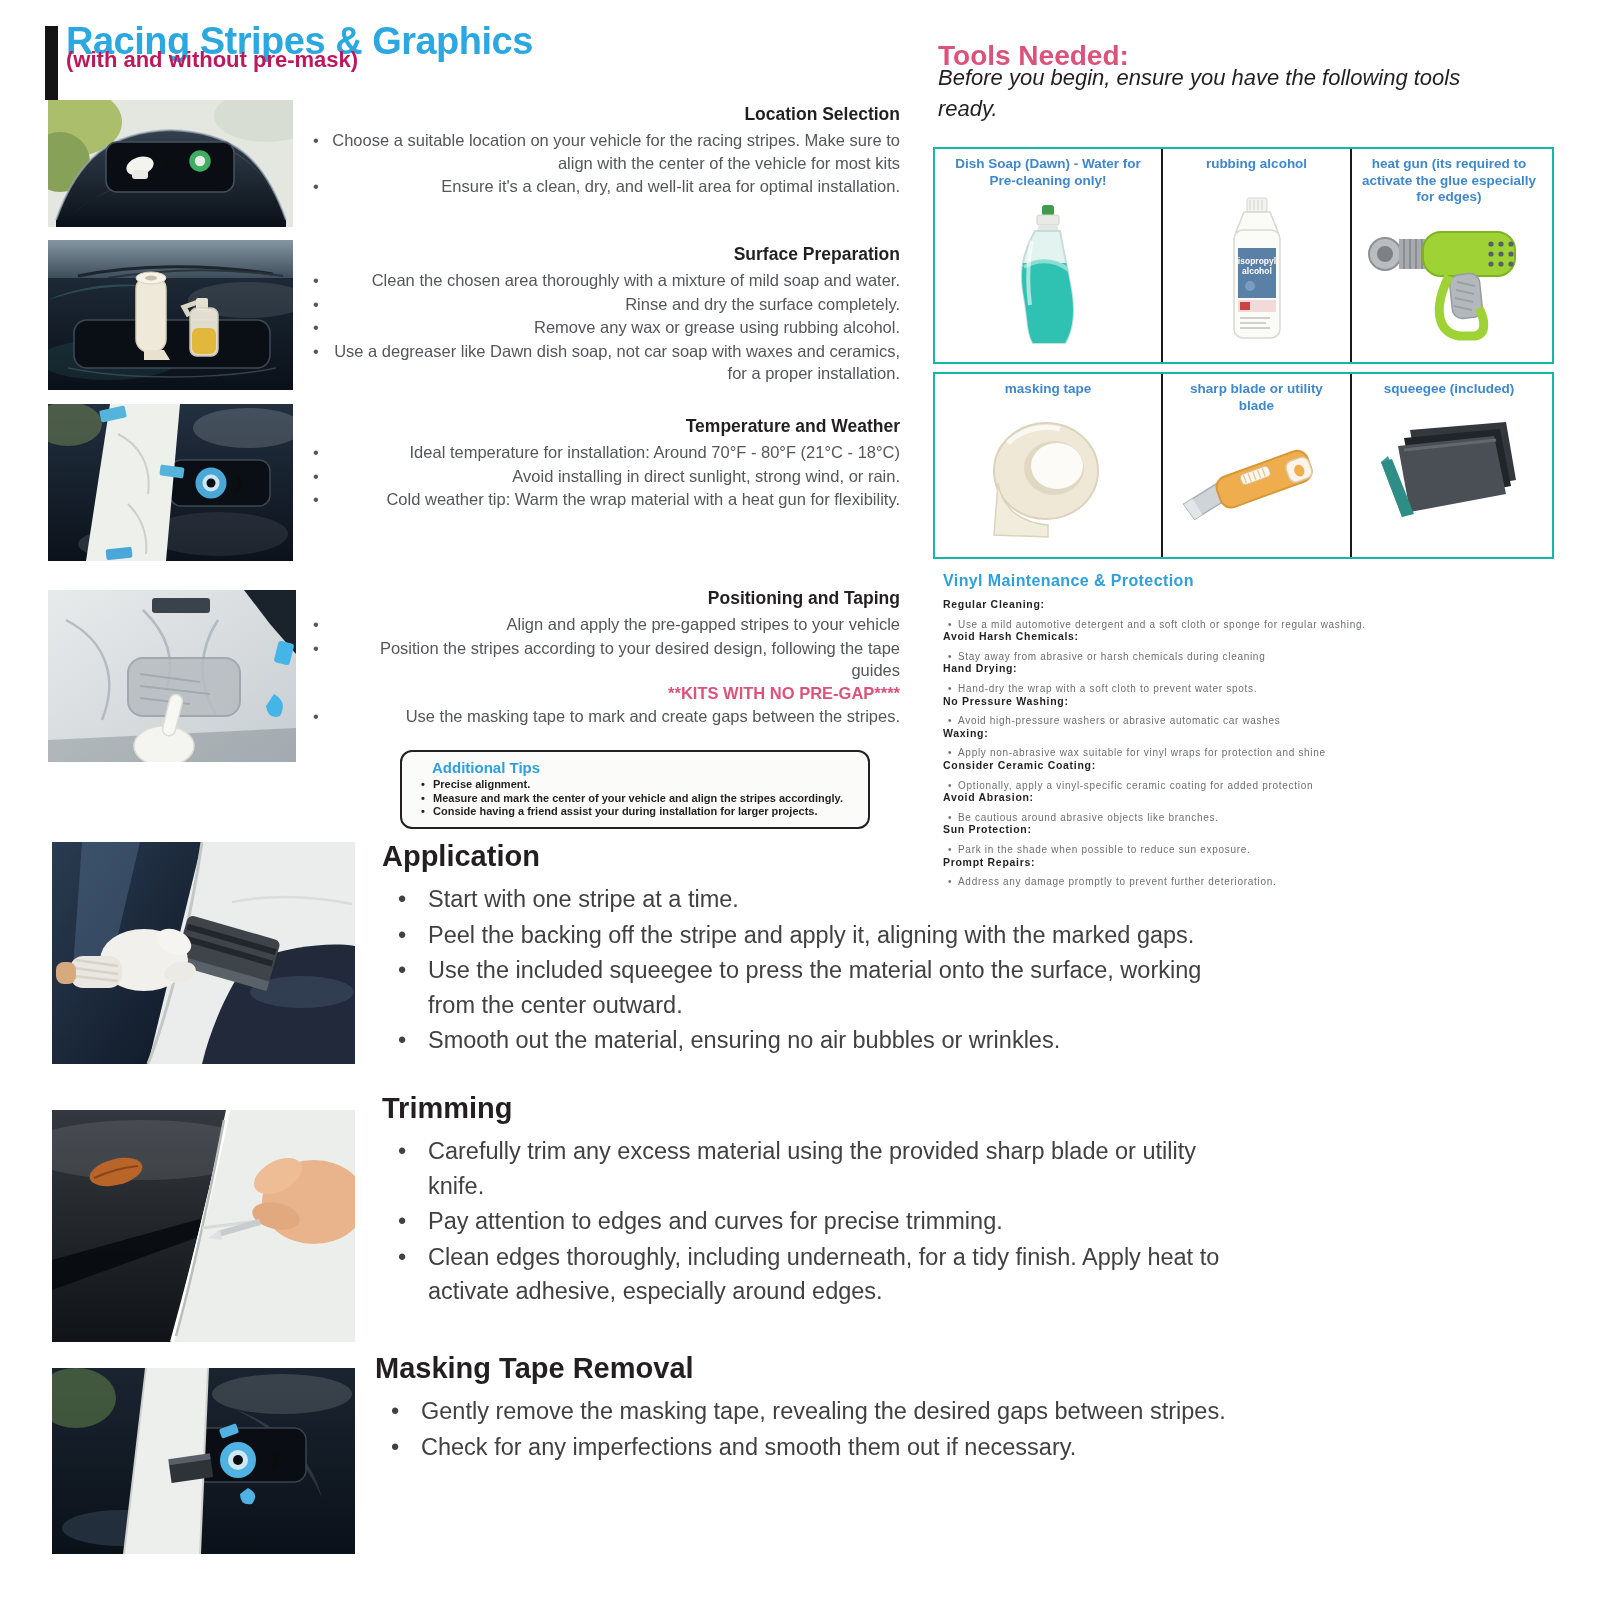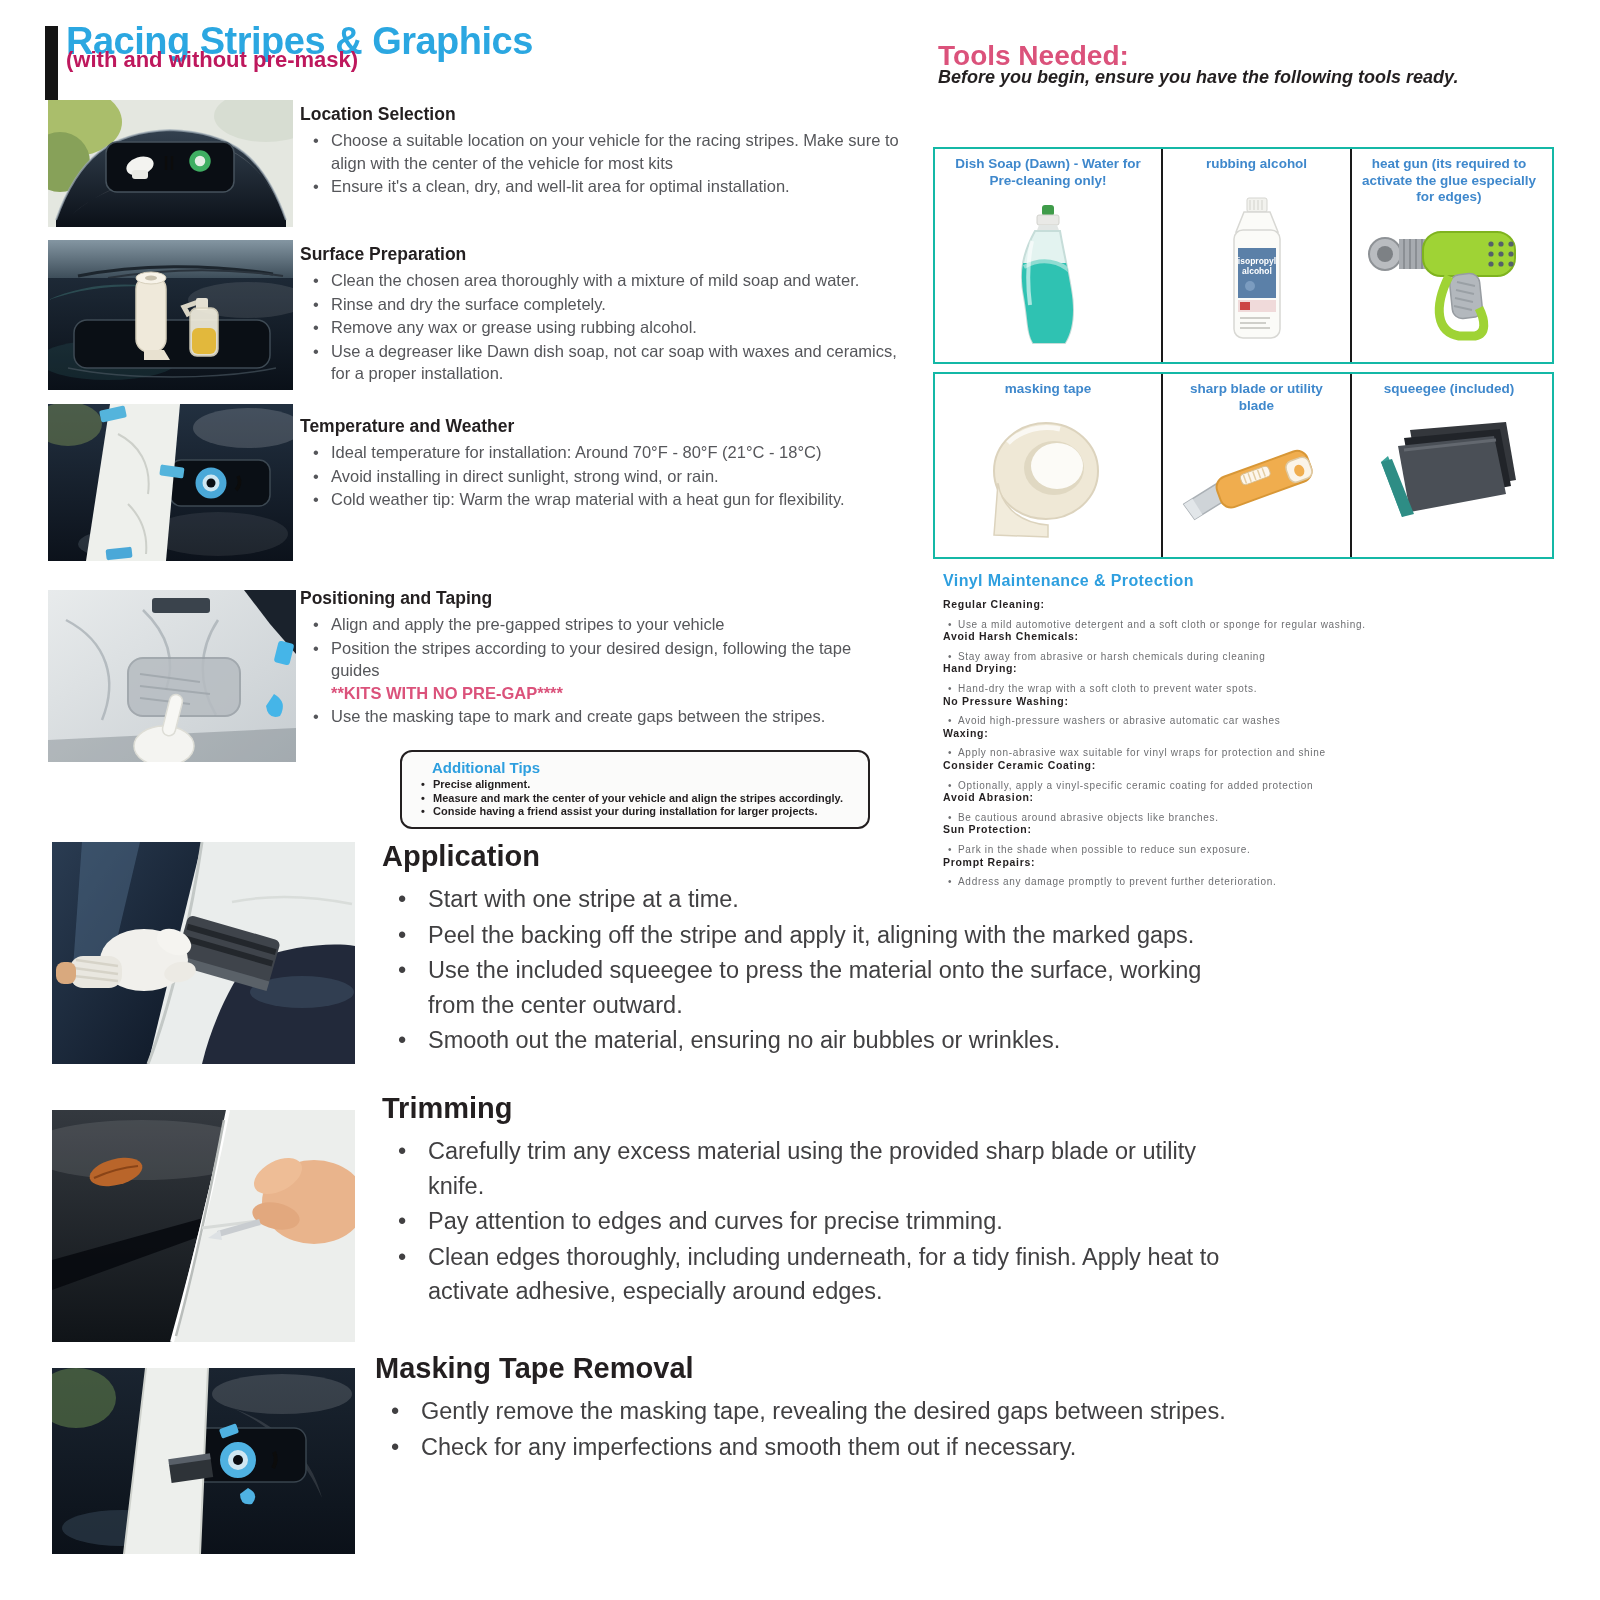--- a/index.html
+++ b/index.html
@@ -13,7 +13,7 @@
   .subtitle{left:66px;top:47px;font-size:22px;font-weight:bold;color:#be185d;}
 
   .tools-heading{left:938px;top:40px;font-size:28px;font-weight:bold;color:#DB527B;}
-  .tools-intro{left:938px;top:62px;width:545px;font-size:18px;font-weight:bold;font-style:italic;
+  .tools-intro{left:938px;top:62px;width:545px;font-size:22px;font-weight:normal;font-style:italic;
                color:#231F20;line-height:31px;}
 
   

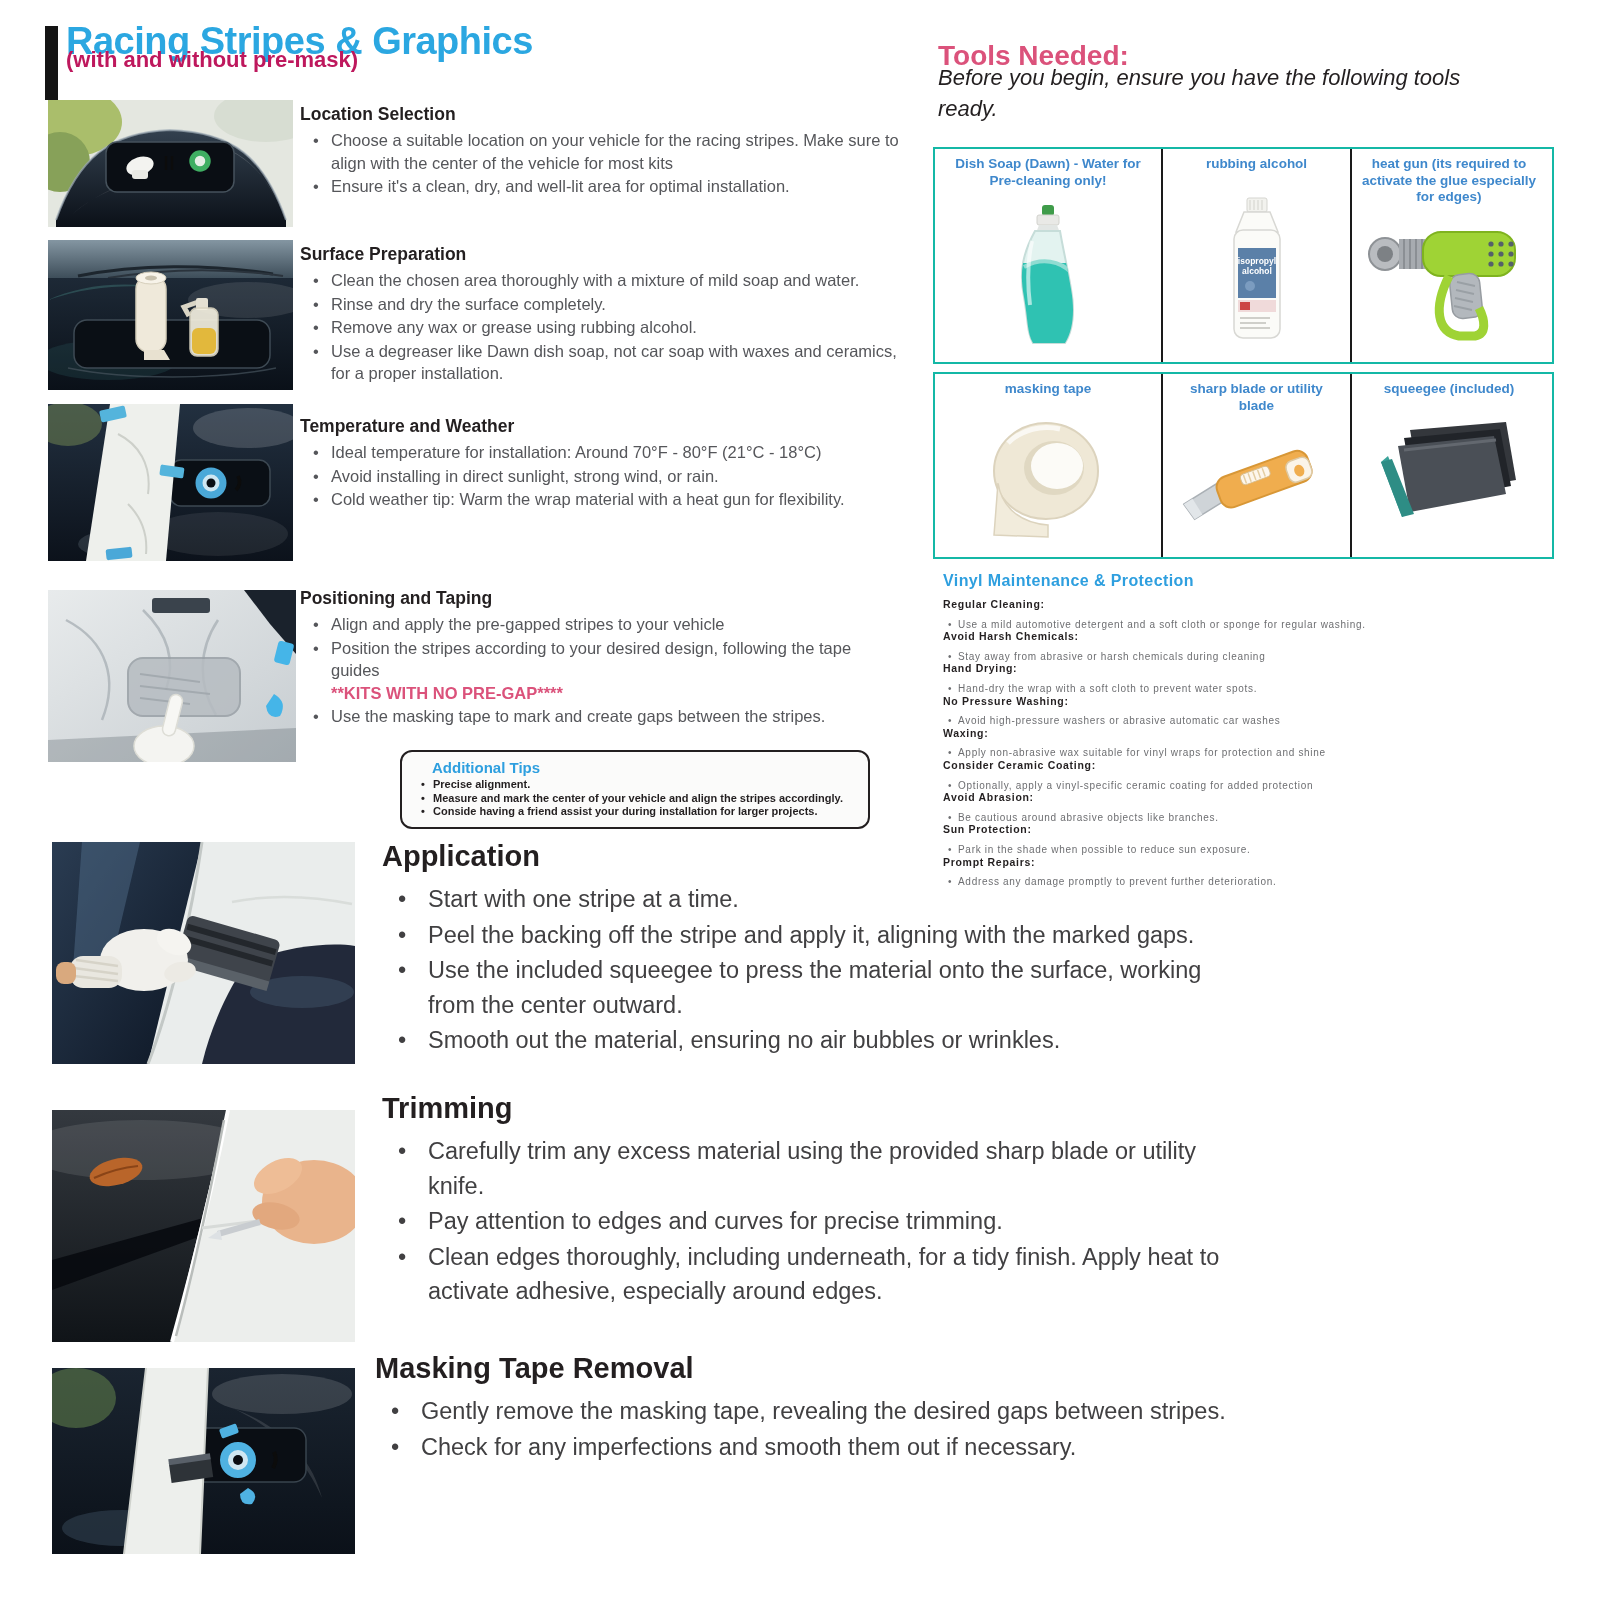--- a/index.html
+++ b/index.html
@@ -19,7 +19,7 @@
   
   .photo{overflow:hidden;background:#dfe3e6;}
   .photo svg{display:block;width:100%;height:100%;}
-  .step-text{width:600px;}
+  .step-text{width:600px;text-align:right;}
   .step-heading{font-size:17.5px;font-weight:bold;color:#231F20;margin:0 0 4px 0;}
   ul{list-style:none;margin:0;padding:0;}
   .step-bullets{margin-left:10px;}

